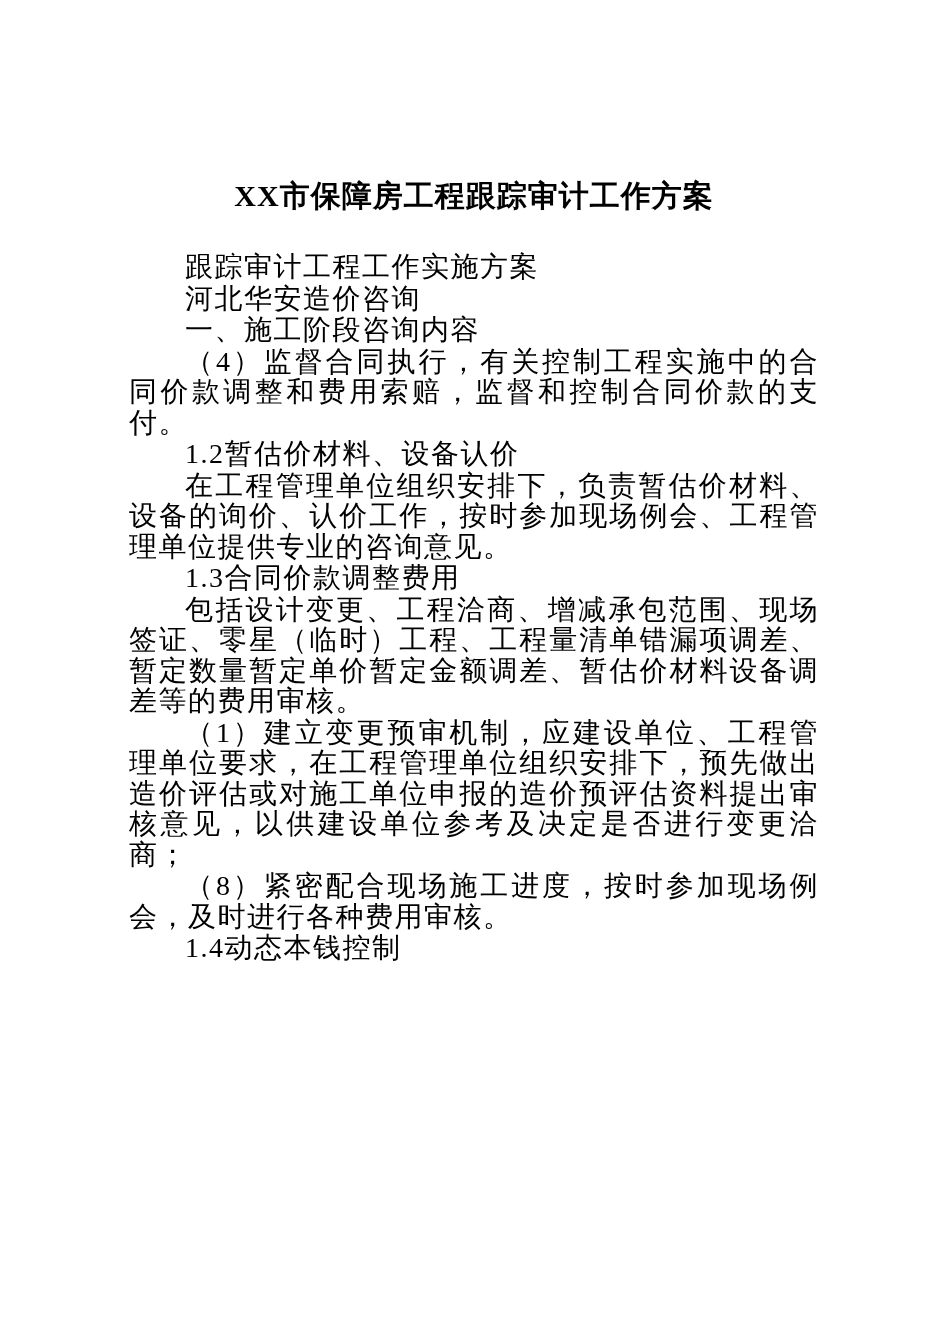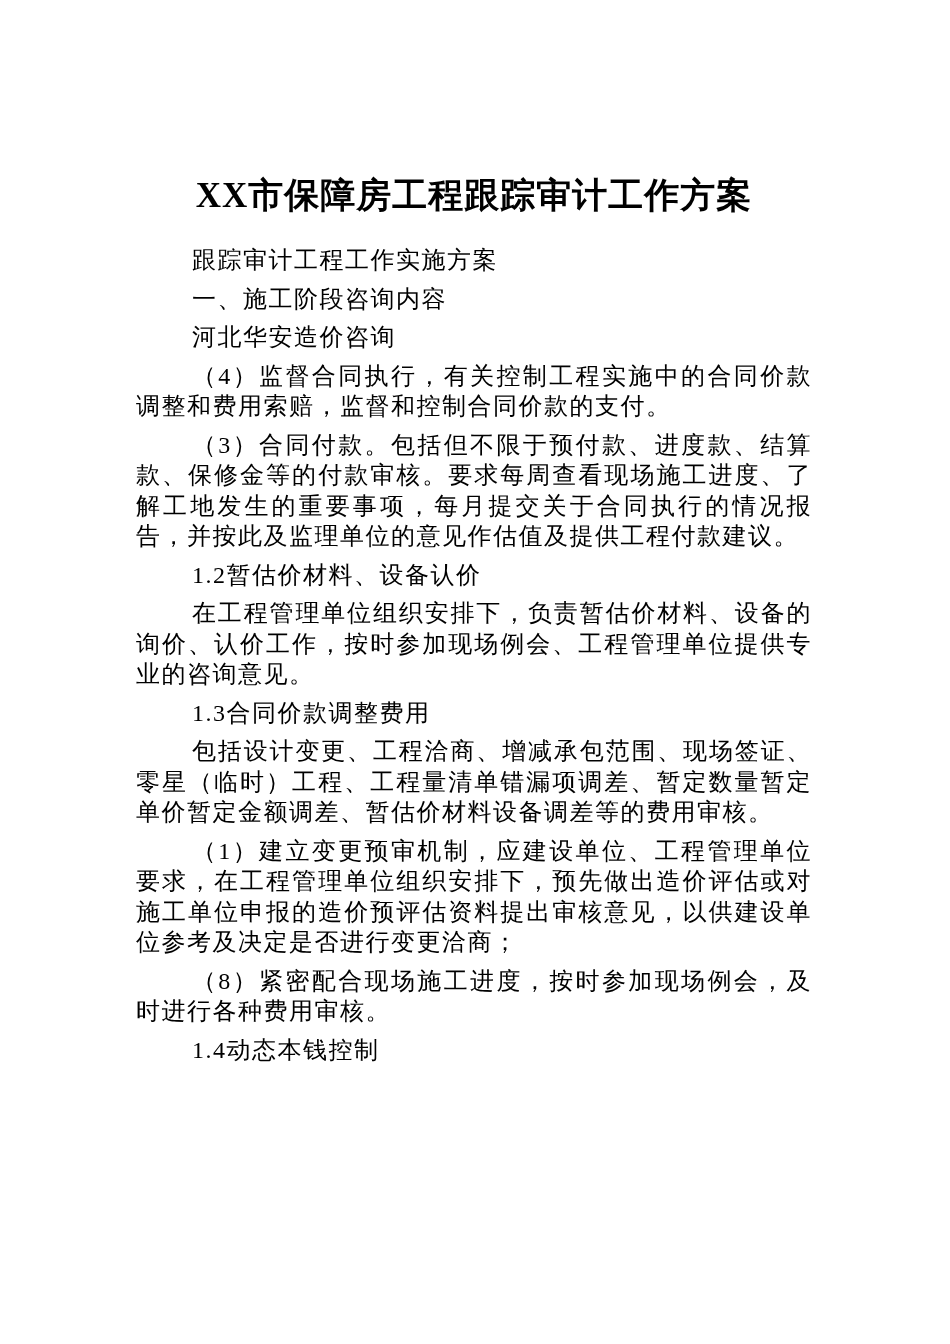--- a/index.html
+++ b/index.html
@@ -28,8 +28,8 @@
     width: 692px;
   }
   .doc-title {
-    margin: 0 0 25px 0;
-    font-size: 35px;
+    margin: 0 0 32px 0;
+    font-size: 30px;
     line-height: 48px;
     font-weight: 700;
     text-align: center;

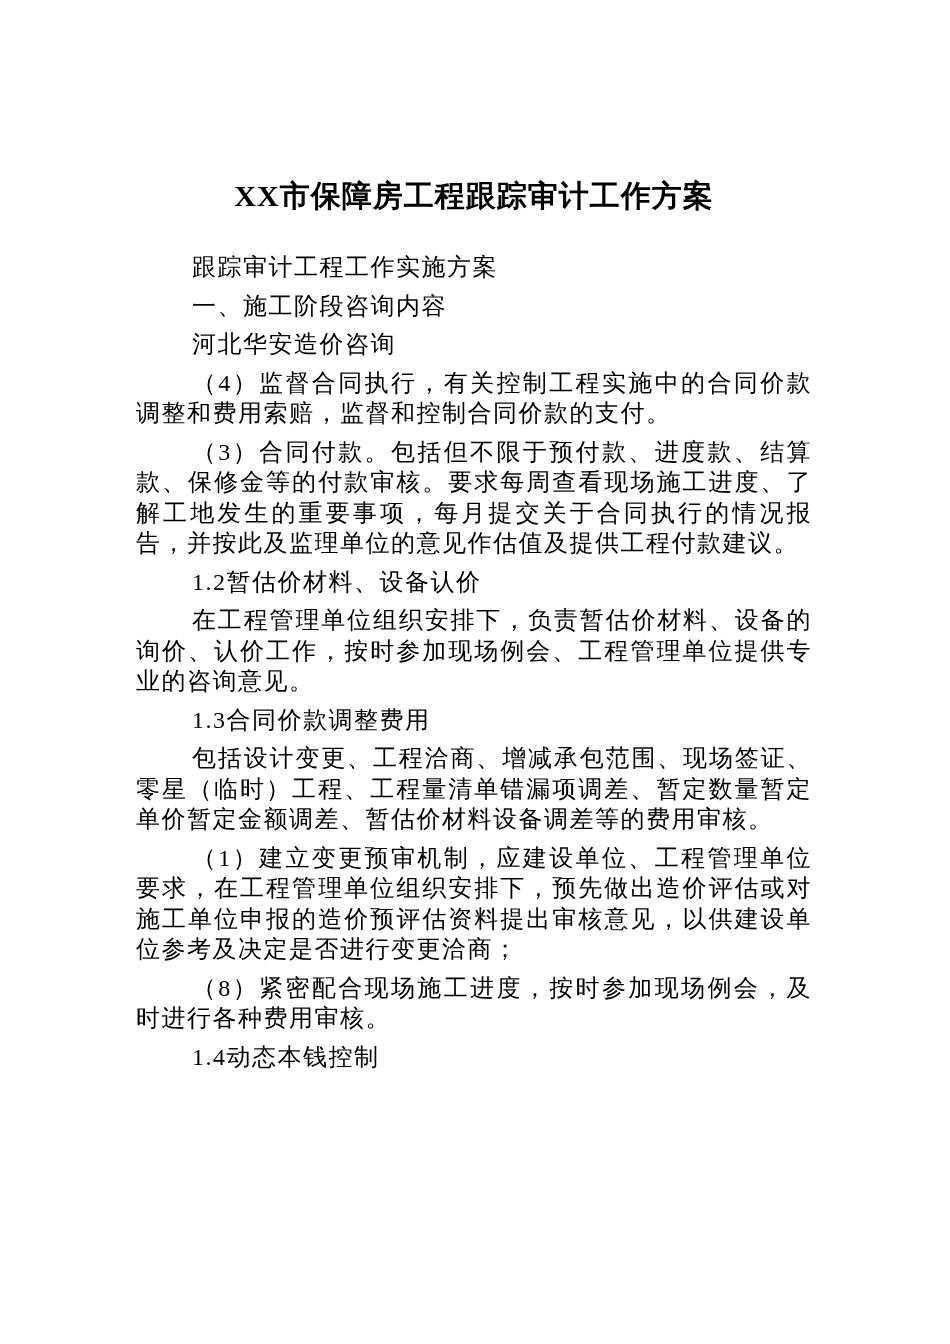--- a/index.html
+++ b/index.html
@@ -37,8 +37,8 @@
     white-space: nowrap;
   }
   .para {
-    margin: 8px;
-    font-size: 24px;
+    margin: 1px;
+    font-size: 28px;
     line-height: 30.5px;
     letter-spacing: 1.5px;
     text-align: justify;

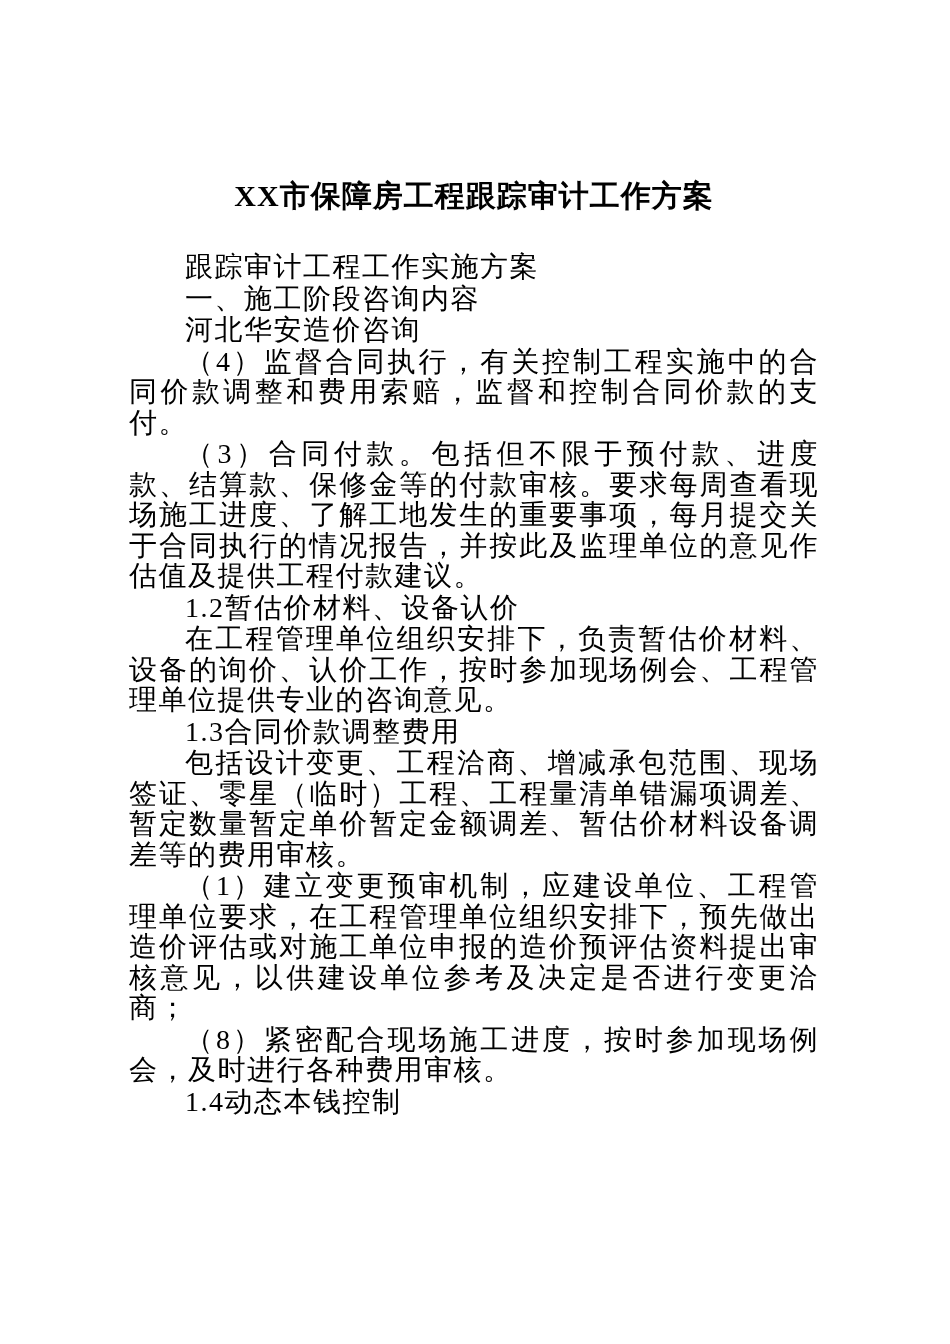--- a/index.html
+++ b/index.html
@@ -55,8 +55,8 @@
     <h1 class="doc-title">XX市保障房工程跟踪审计工作方案</h1>
 
     <p class="para">跟踪审计工程工作实施方案</p>
+    <p class="para">河北华安造价咨询</p>
     <p class="para">一、施工阶段咨询内容</p>
-    <p class="para">河北华安造价咨询</p>
     <p class="para">（4）监督合同执行，有关控制工程实施中的合同价款调整和费用索赔，监督和控制合同价款的支付。</p>
     <p class="para">（3）合同付款。包括但不限于预付款、进度款、结算款、保修金等的付款审核。要求每周查看现场施工进度、了解工地发生的重要事项，每月提交关于合同执行的情况报告，并按此及监理单位的意见作估值及提供工程付款建议。</p>
     <p class="para">1.2暂估价材料、设备认价</p>

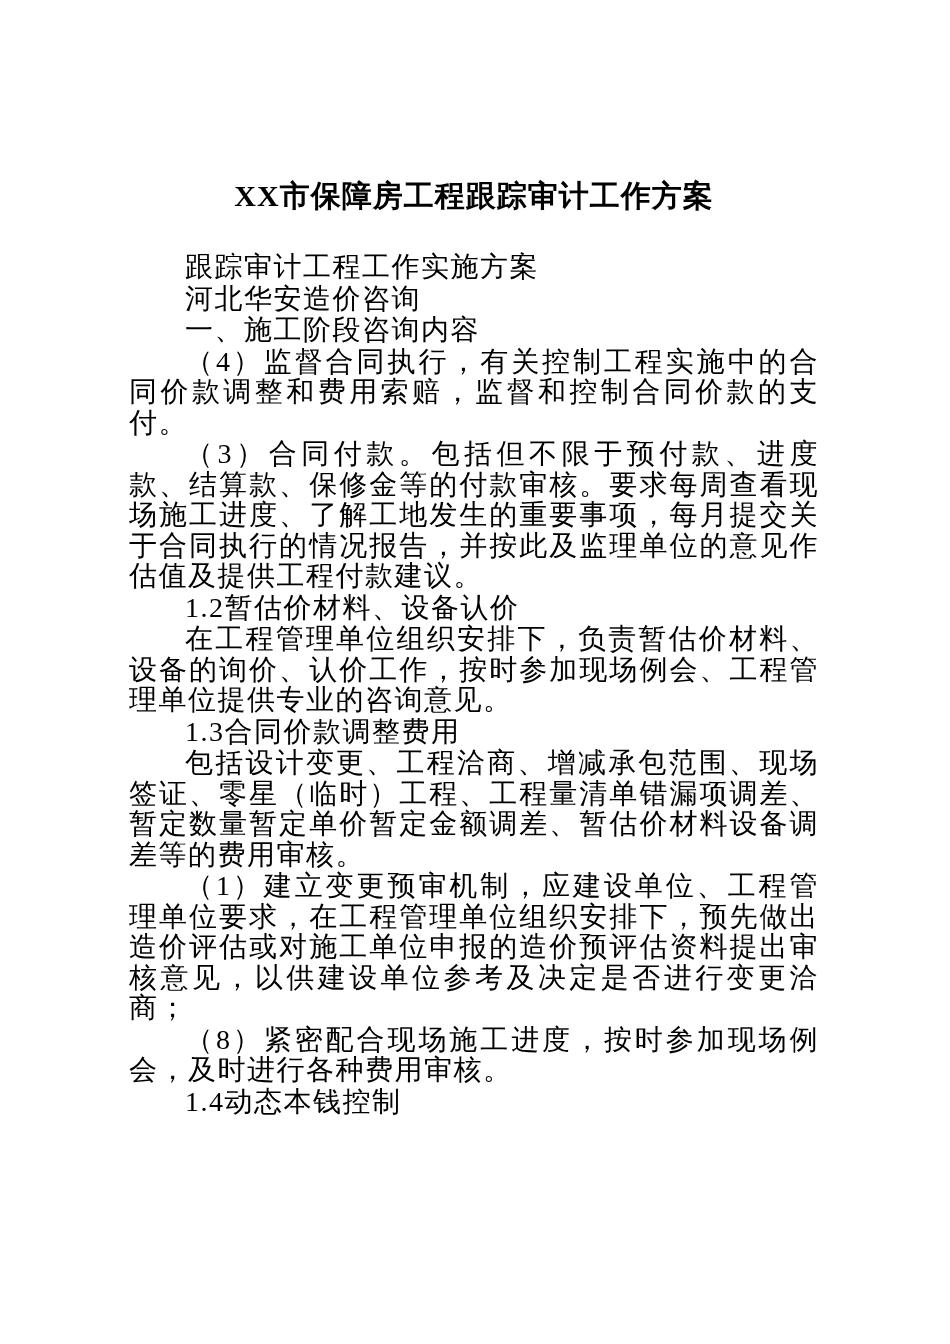--- a/index.html
+++ b/index.html
@@ -58,7 +58,6 @@
     <p class="para">河北华安造价咨询</p>
     <p class="para">一、施工阶段咨询内容</p>
     <p class="para">（4）监督合同执行，有关控制工程实施中的合同价款调整和费用索赔，监督和控制合同价款的支付。</p>
-    <p class="para">（3）合同付款。包括但不限于预付款、进度款、结算款、保修金等的付款审核。要求每周查看现场施工进度、了解工地发生的重要事项，每月提交关于合同执行的情况报告，并按此及监理单位的意见作估值及提供工程付款建议。</p>
     <p class="para">1.2暂估价材料、设备认价</p>
     <p class="para">在工程管理单位组织安排下，负责暂估价材料、设备的询价、认价工作，按时参加现场例会、工程管理单位提供专业的咨询意见。</p>
     <p class="para">1.3合同价款调整费用</p>

